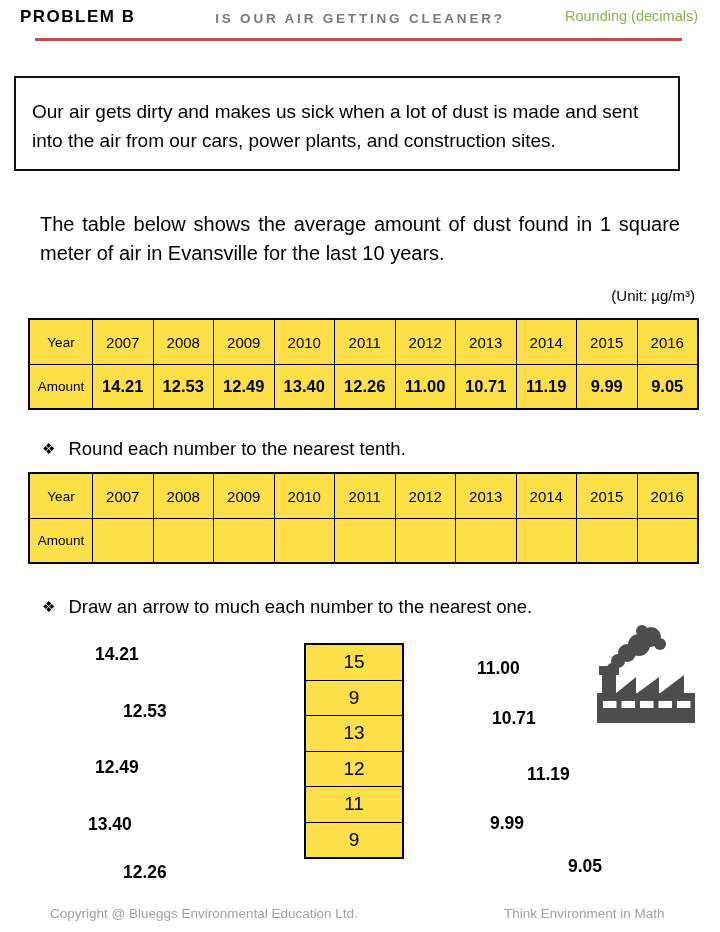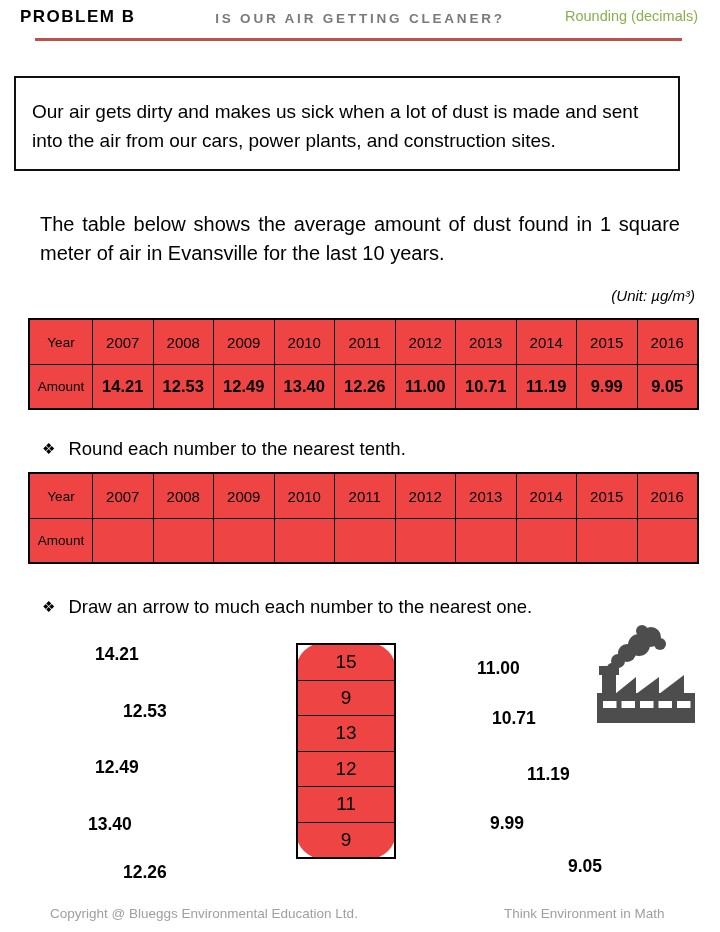--- a/index.html
+++ b/index.html
@@ -20,7 +20,7 @@
   
   .description{position:absolute;left:40px;top:210px;width:640px;font-size:20px;line-height:1.45;
                text-align:justify;}
-  .unit-label{position:absolute;right:25px;top:287px;font-size:15px;font-style:italic;}
+  .unit-label{position:absolute;right:25px;top:287px;font-size:15px;}
 
   
   table.grid{border-collapse:collapse;table-layout:fixed;background:#ef4444;border:2.5px solid #000;}

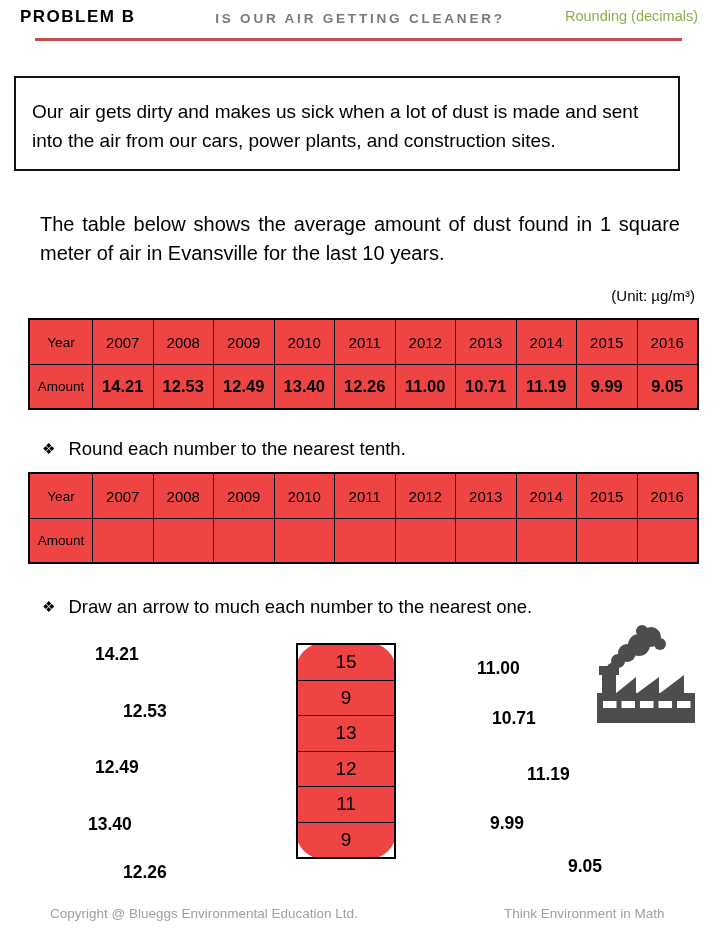--- a/index.html
+++ b/index.html
@@ -23,7 +23,7 @@
   .unit-label{position:absolute;right:25px;top:287px;font-size:15px;}
 
   
-  table.grid{border-collapse:collapse;table-layout:fixed;background:#ef4444;border:2.5px solid #000;}
+  table.grid{border-collapse:collapse;table-layout:fixed;background:#fde047;border:2.5px solid #000;}
   table.grid td{border:1.5px solid #000;text-align:center;vertical-align:middle;padding:0;}
   .tbl1{position:absolute;left:28px;top:318px;}
   .tbl2{position:absolute;left:28px;top:472px;}

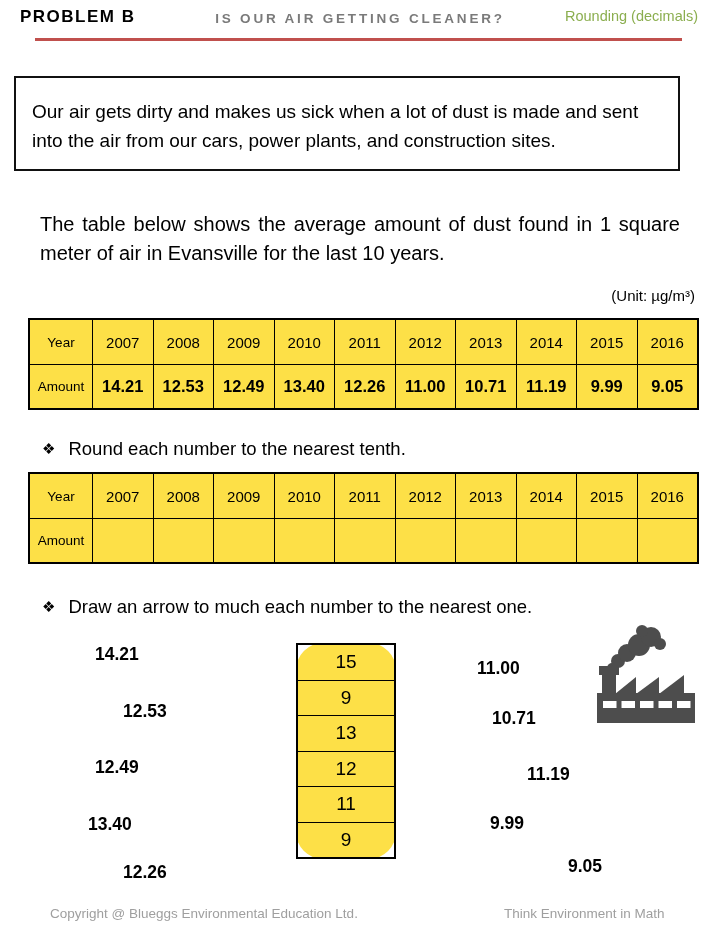--- a/index.html
+++ b/index.html
@@ -41,7 +41,7 @@
 
   
   .match-num{position:absolute;font-weight:bold;font-size:17.5px;}
-  .ladder{position:absolute;left:296px;top:643px;border-radius:27px;}
+  .ladder{position:absolute;left:304px;top:643px;}
   .ladder td{width:96px;height:34.5px;font-size:19px;}
 
   .factory{position:absolute;left:595px;top:620px;}

